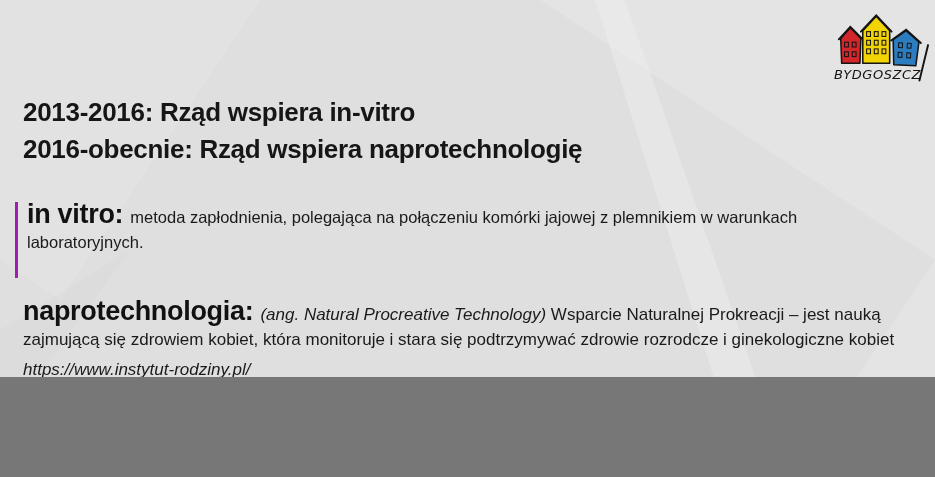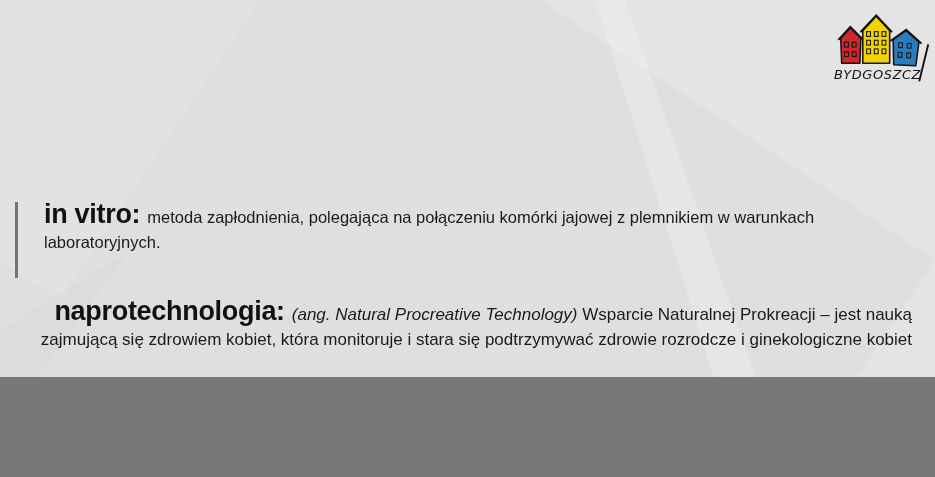--- a/index.html
+++ b/index.html
@@ -94,6 +94,10 @@
     </svg>
   </div>
 
+  <h1 class="slide-title">
+    <div>2013-2016: Rząd wspiera in-vitro</div>
+    <div>2016-obecnie: Rząd wspiera naprotechnologię</div>
+  </h1>
 
   <div class="def def-invitro">
     <p>

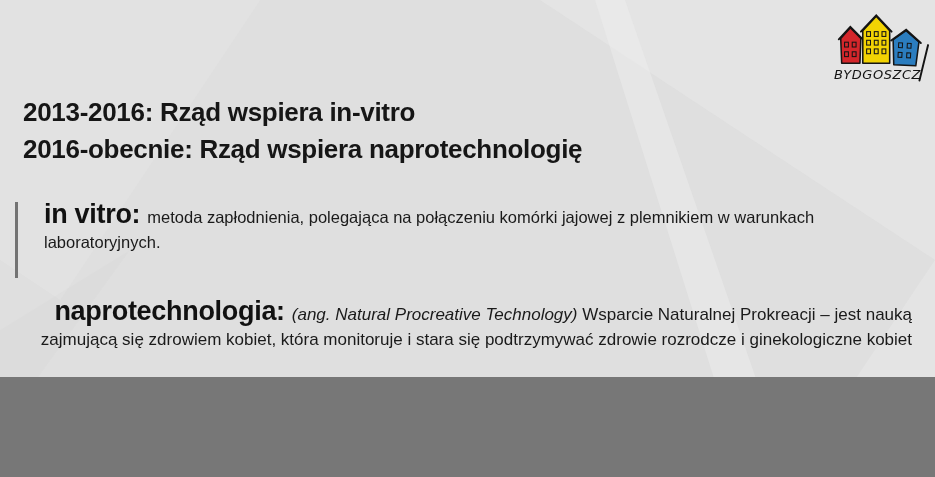--- a/index.html
+++ b/index.html
@@ -23,8 +23,8 @@
   .def p{margin:0;}
   .def-invitro{
     left:15px;top:202px;width:828px;min-height:76px;
-    border-left:3px solid #737373;
-    padding-left:26px;box-sizing:border-box;
+    border-left:3px solid #a21caf;
+    padding-left:9px;box-sizing:border-box;
   }
   .def-napro{
     left:15px;top:299px;width:897px;

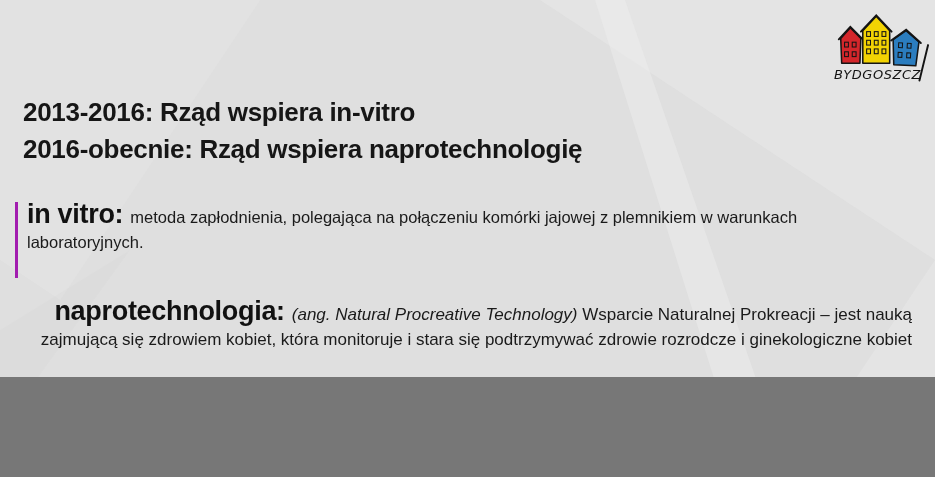--- a/index.html
+++ b/index.html
@@ -30,7 +30,6 @@
     left:15px;top:299px;width:897px;
     padding-left:8px;box-sizing:border-box;
     font-size:17px;
-    text-align:right;
   }
   .term{
     font-weight:700;font-size:27px;letter-spacing:-0.3px;

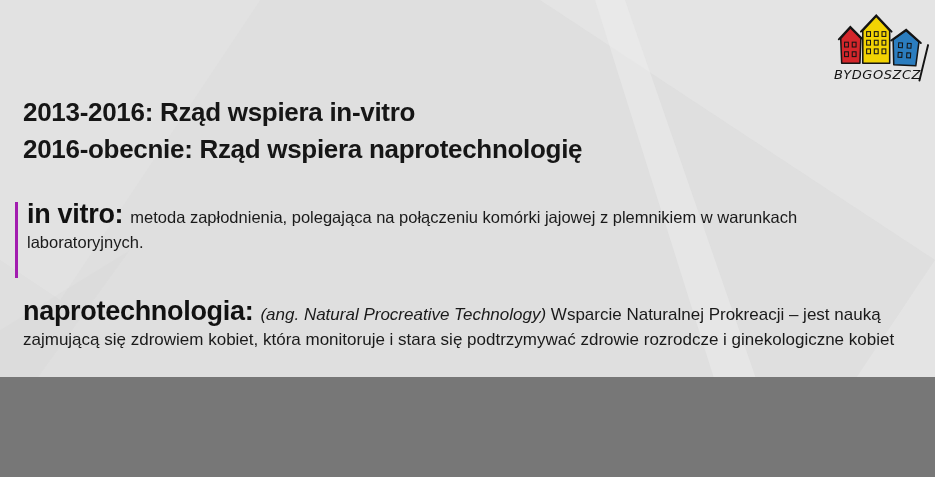--- a/index.html
+++ b/index.html
@@ -109,6 +109,7 @@
       <span class="term">naprotechnologia:</span><span class="italic">(ang. Natural Procreative Technology)</span>
       <span>Wsparcie Naturalnej Prokreacji – jest nauką zajmującą się zdrowiem kobiet, która monitoruje i stara się podtrzymywać zdrowie rozrodcze i ginekologiczne kobiet</span>
     </p>
+    <div class="url">https://www.instytut-rodziny.pl/</div>
   </div>
 
 </div>

